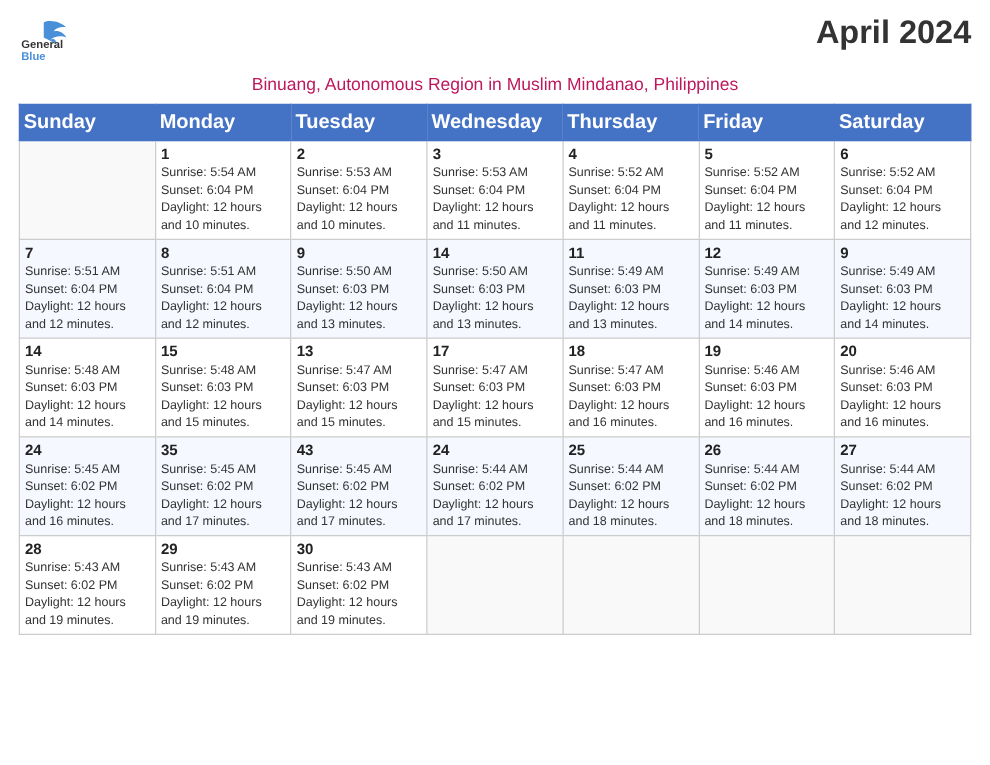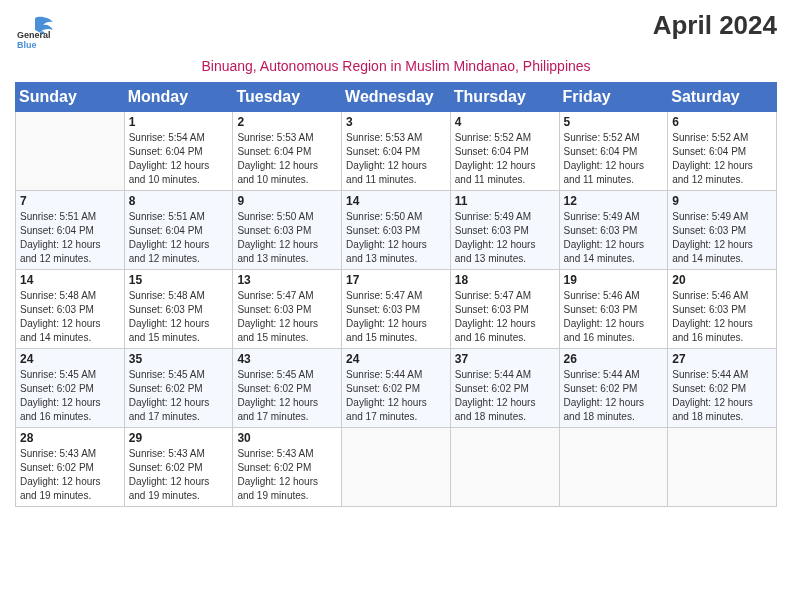--- a/index.html
+++ b/index.html
@@ -217,7 +217,7 @@
           <div class="day-info">Sunrise: 5:44 AM<br>Sunset: 6:02 PM<br>Daylight: 12 hours and 17 minutes.</div>
         </td>
         <td>
-          <span class="day-number">37</span>
+          <span class="day-number">25</span>
           <div class="day-info">Sunrise: 5:44 AM<br>Sunset: 6:02 PM<br>Daylight: 12 hours and 18 minutes.</div>
         </td>
         <td>

